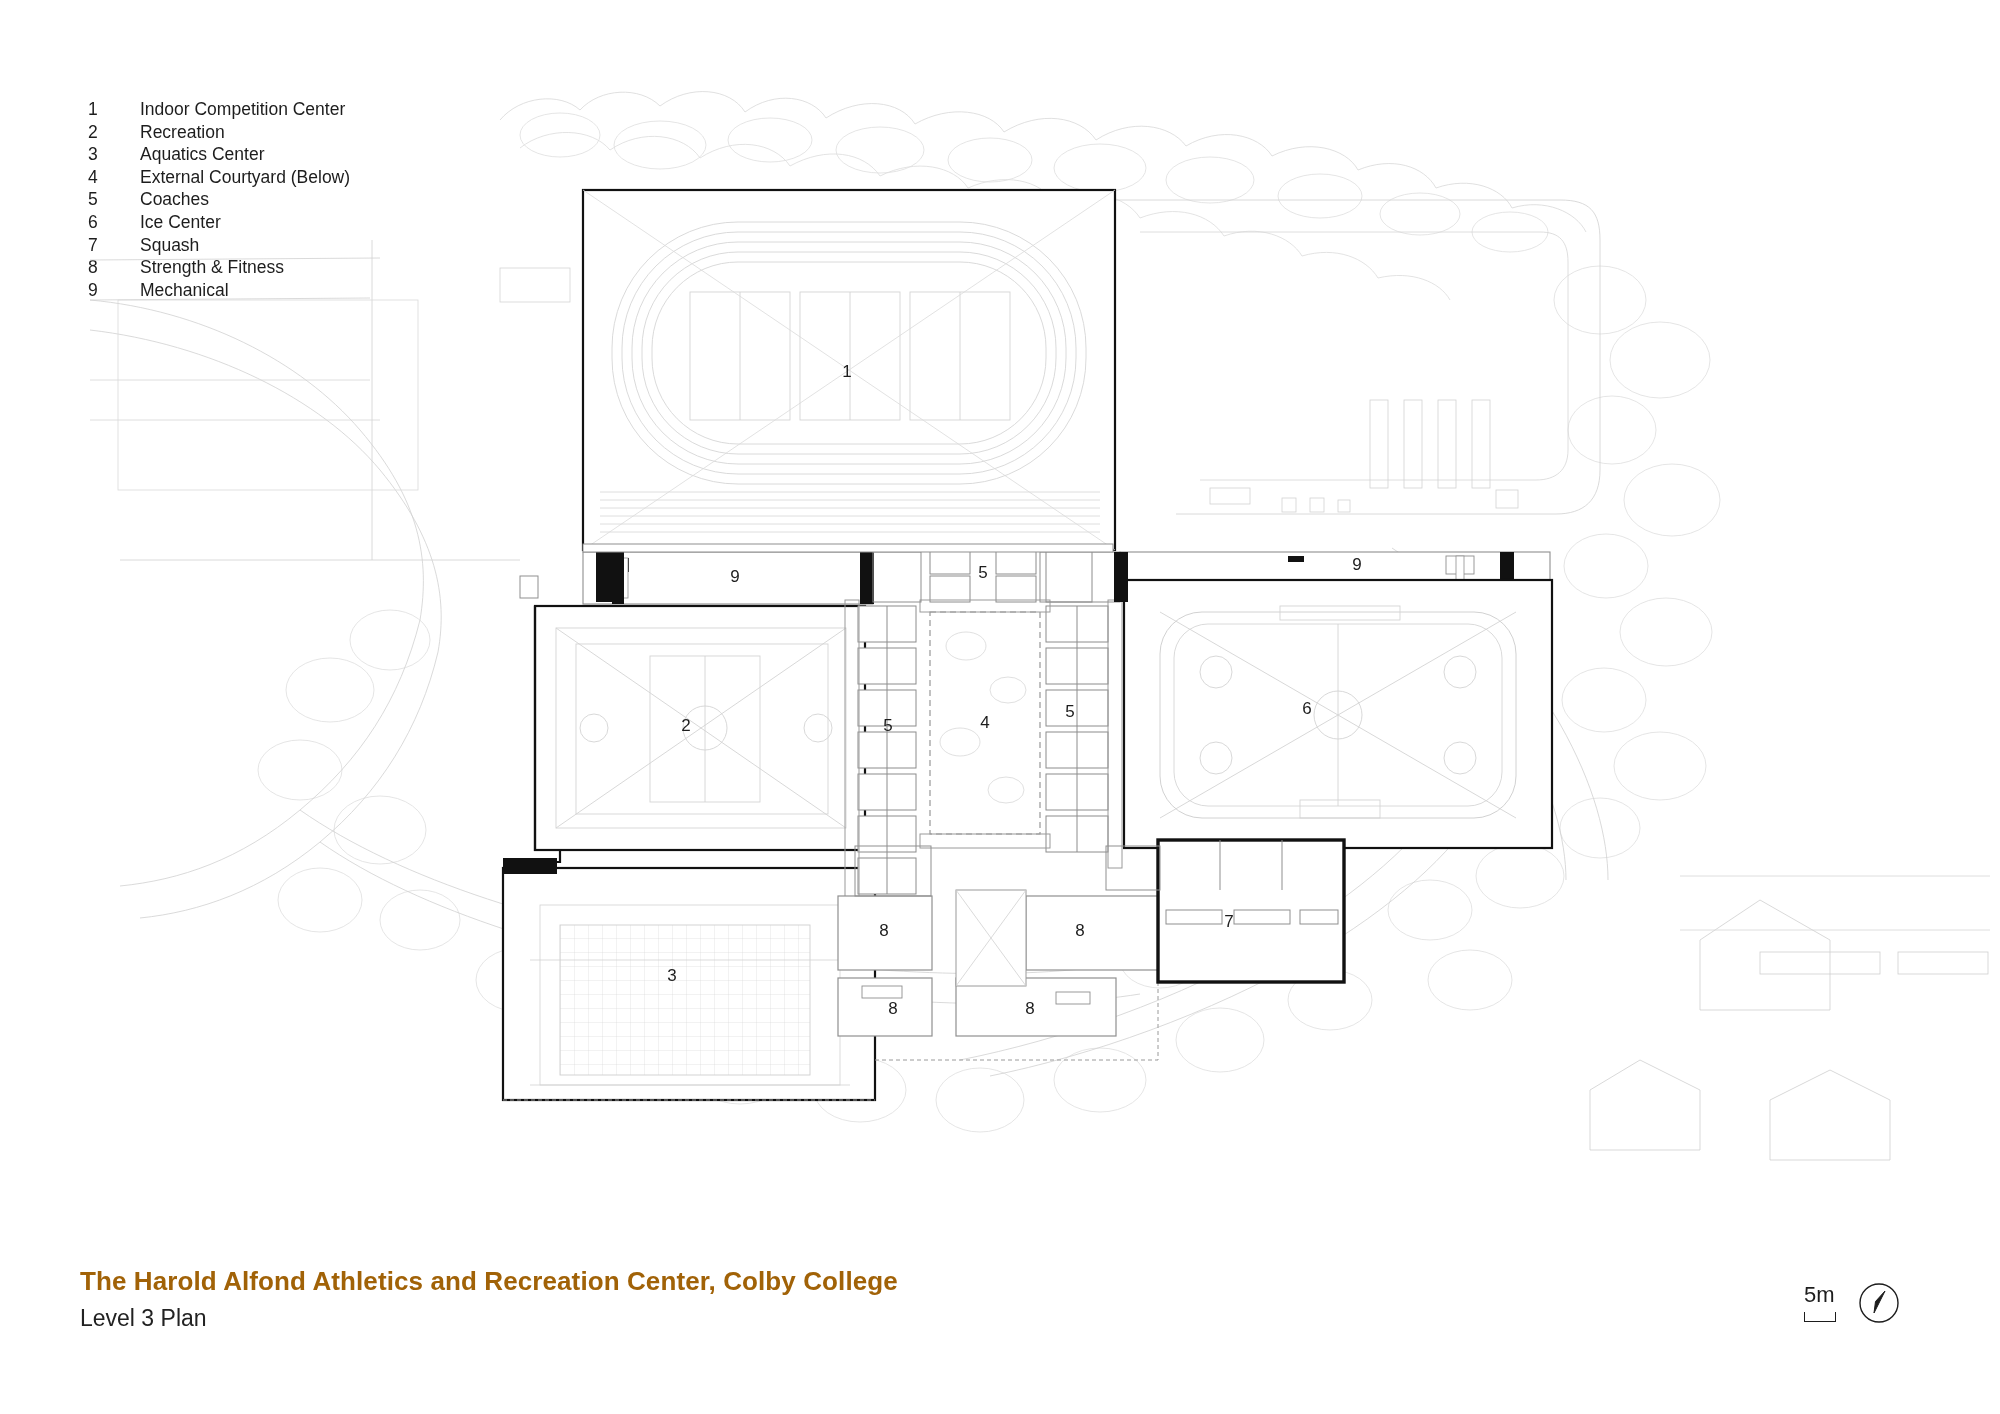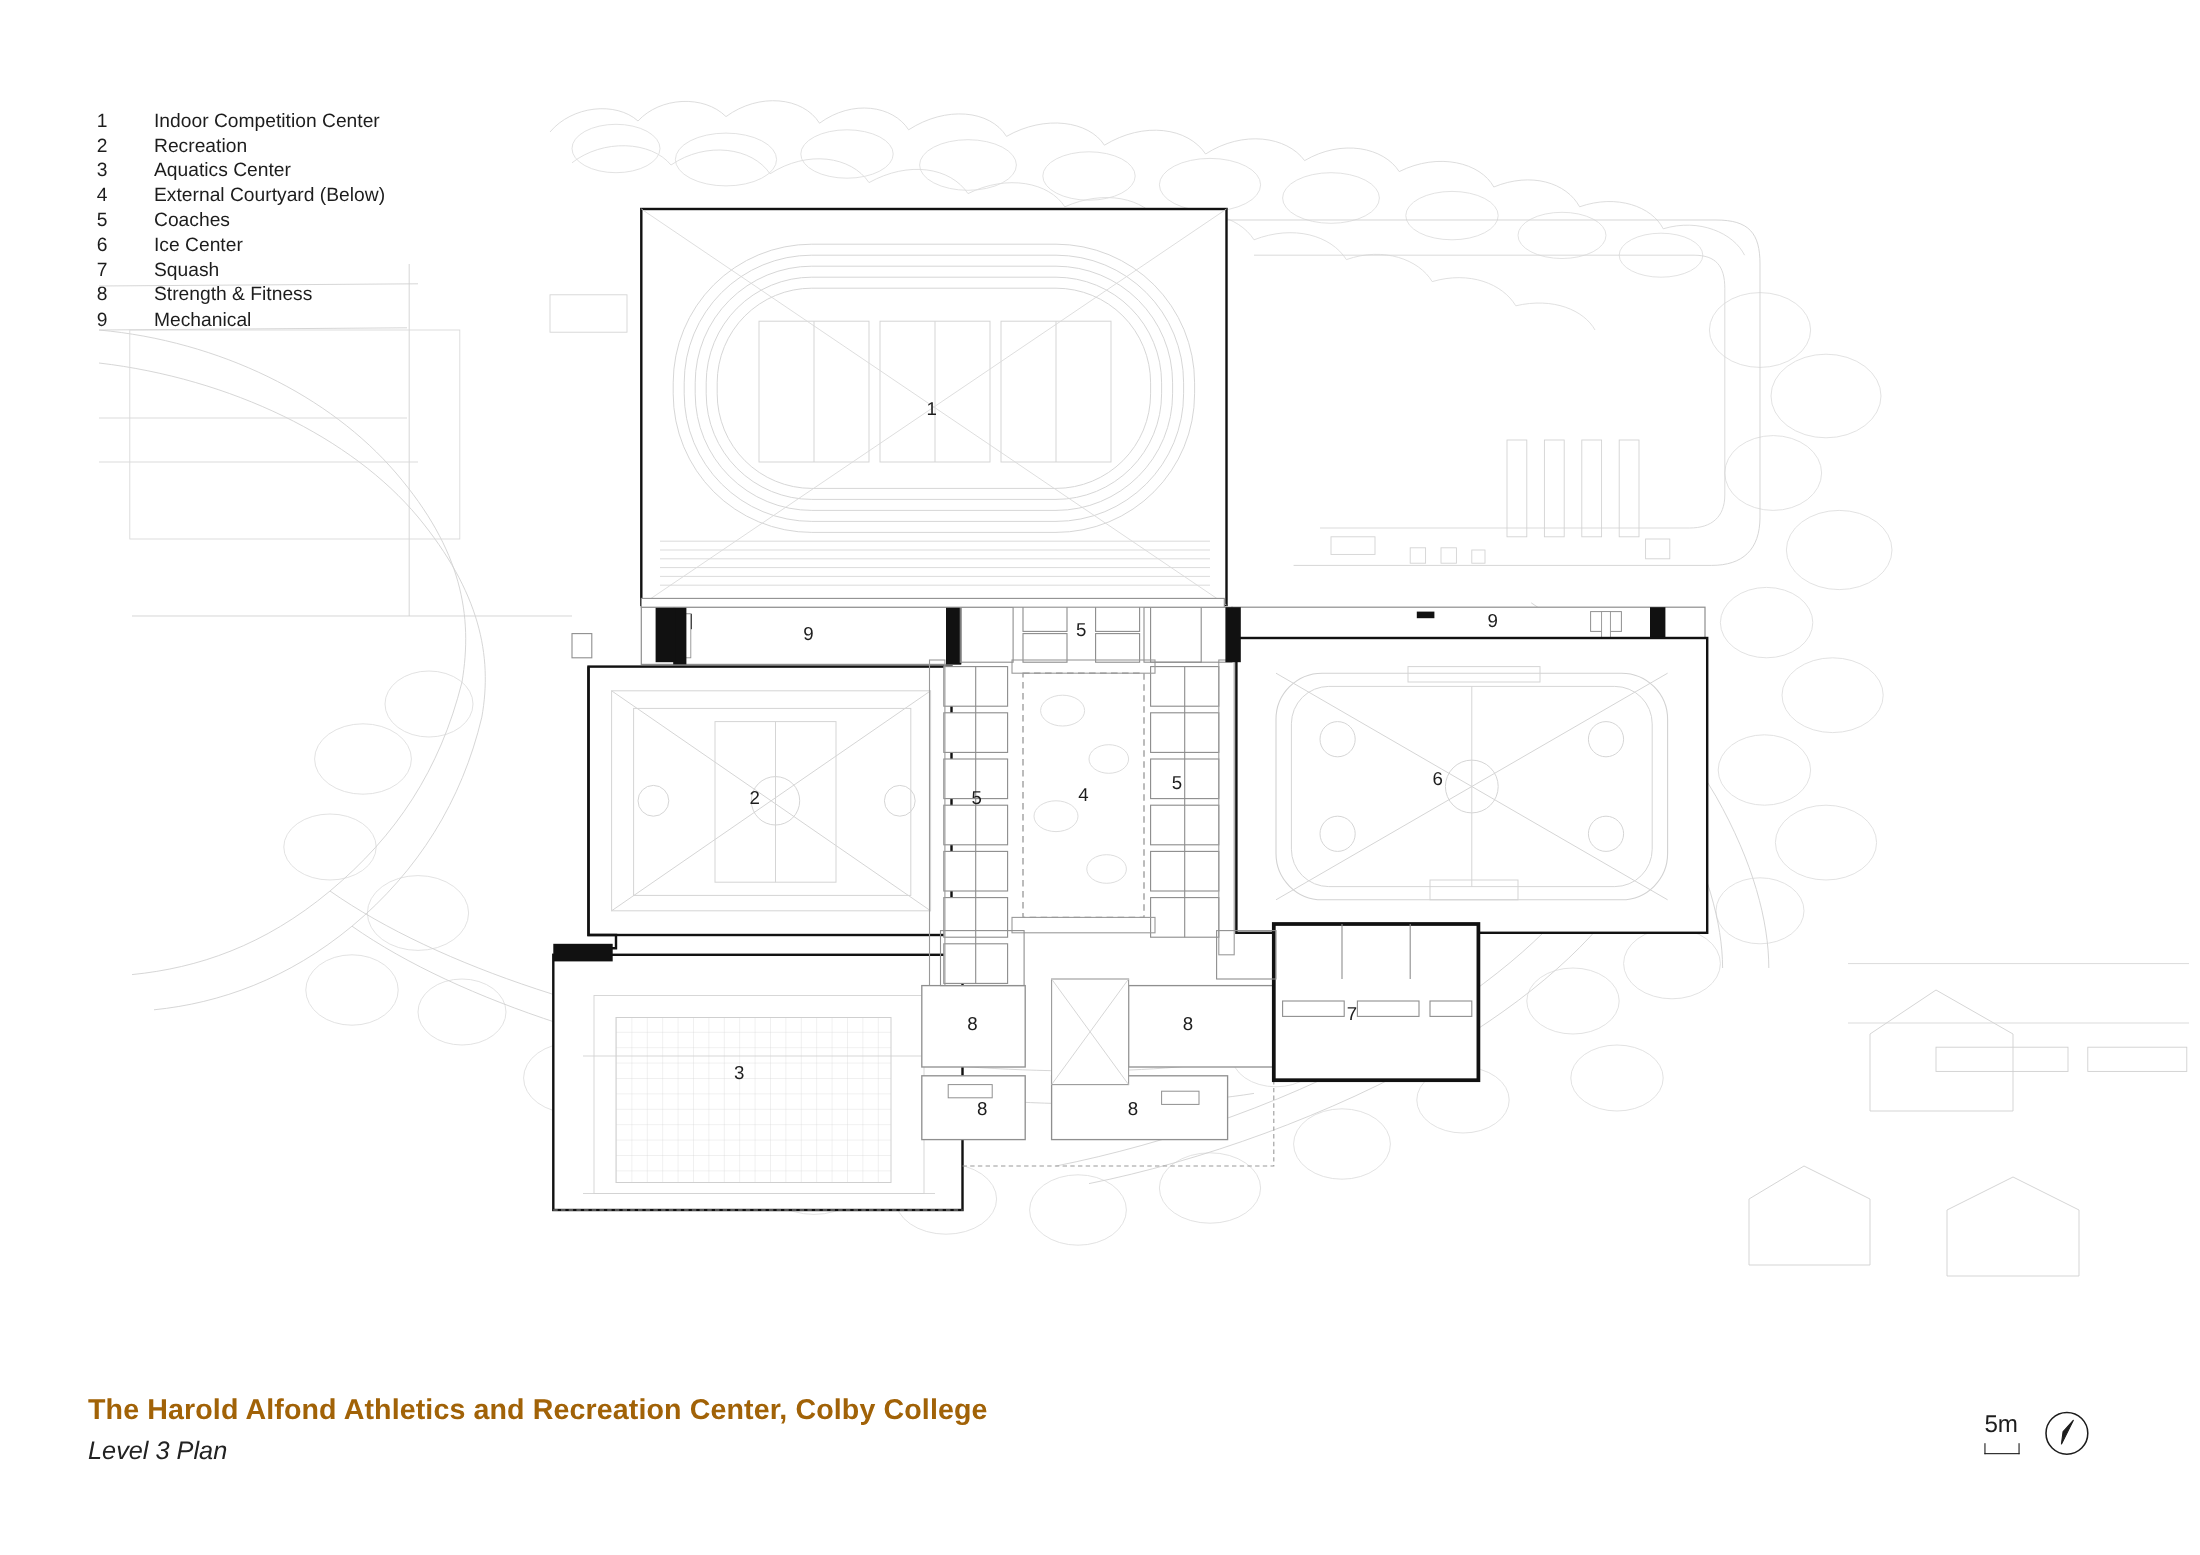--- a/index.html
+++ b/index.html
@@ -75,7 +75,6 @@
     font-weight: normal;
     color: #222222;
     margin: 0;
-    font-style: italic;
   }
 
   

